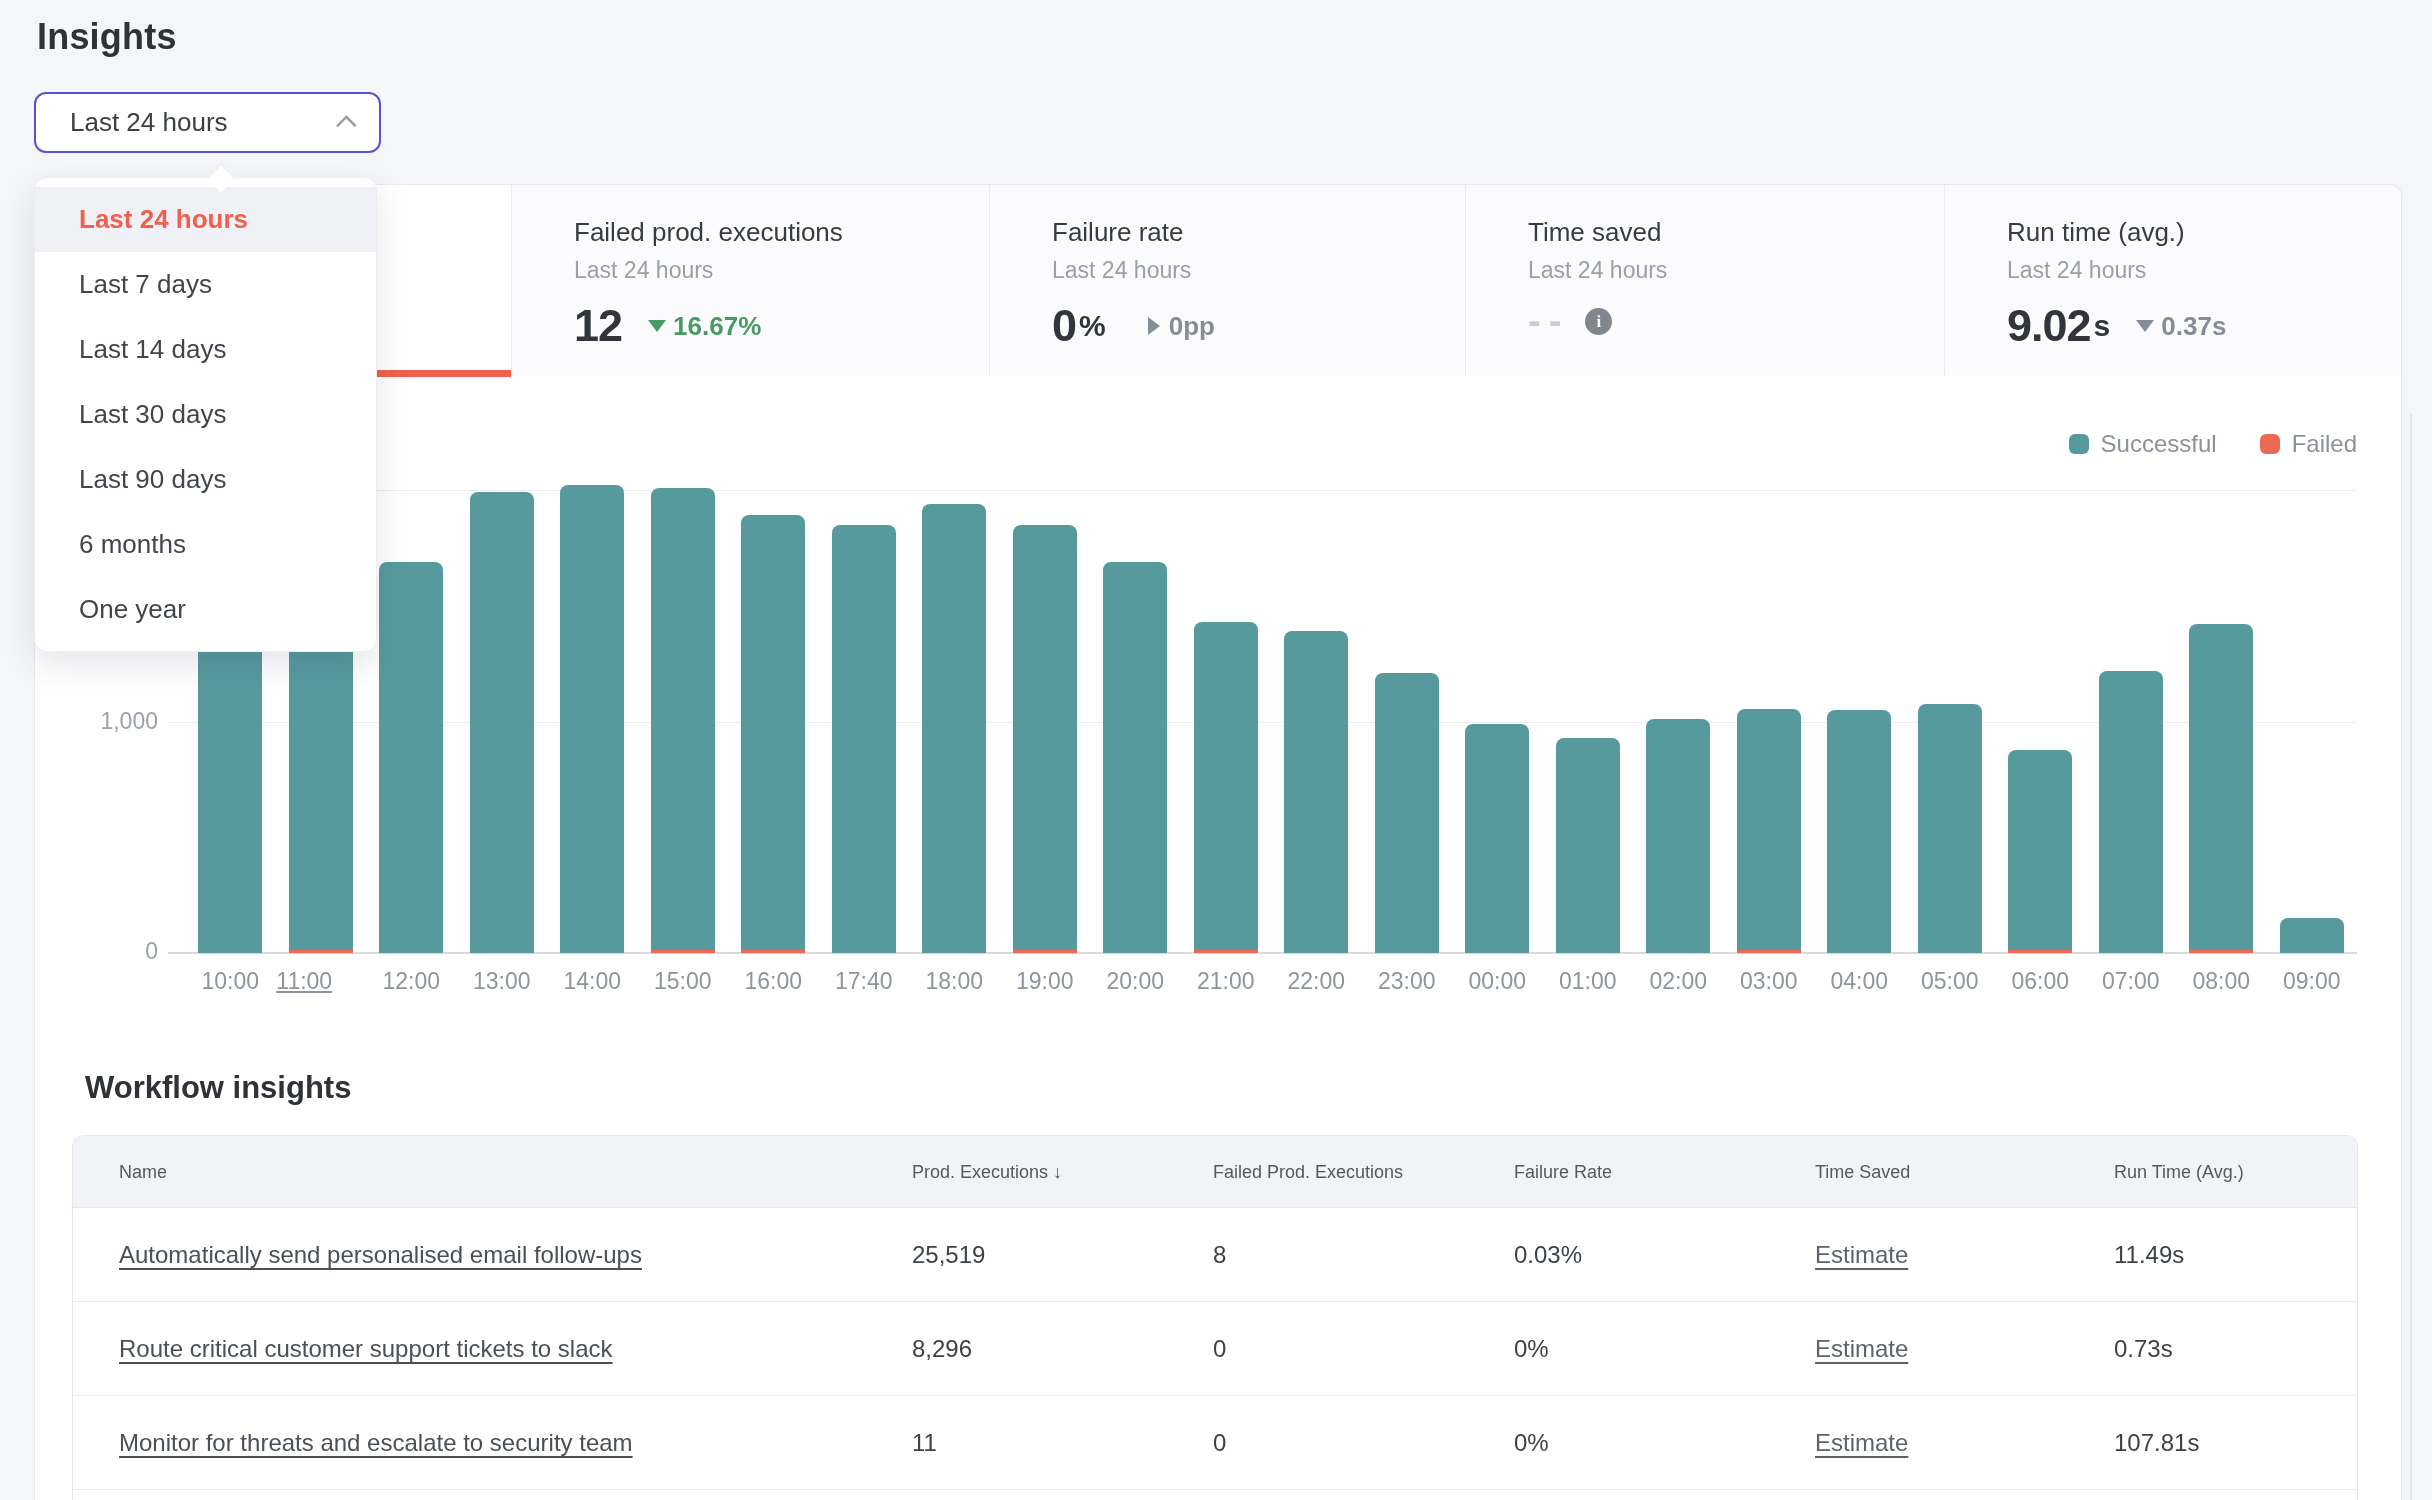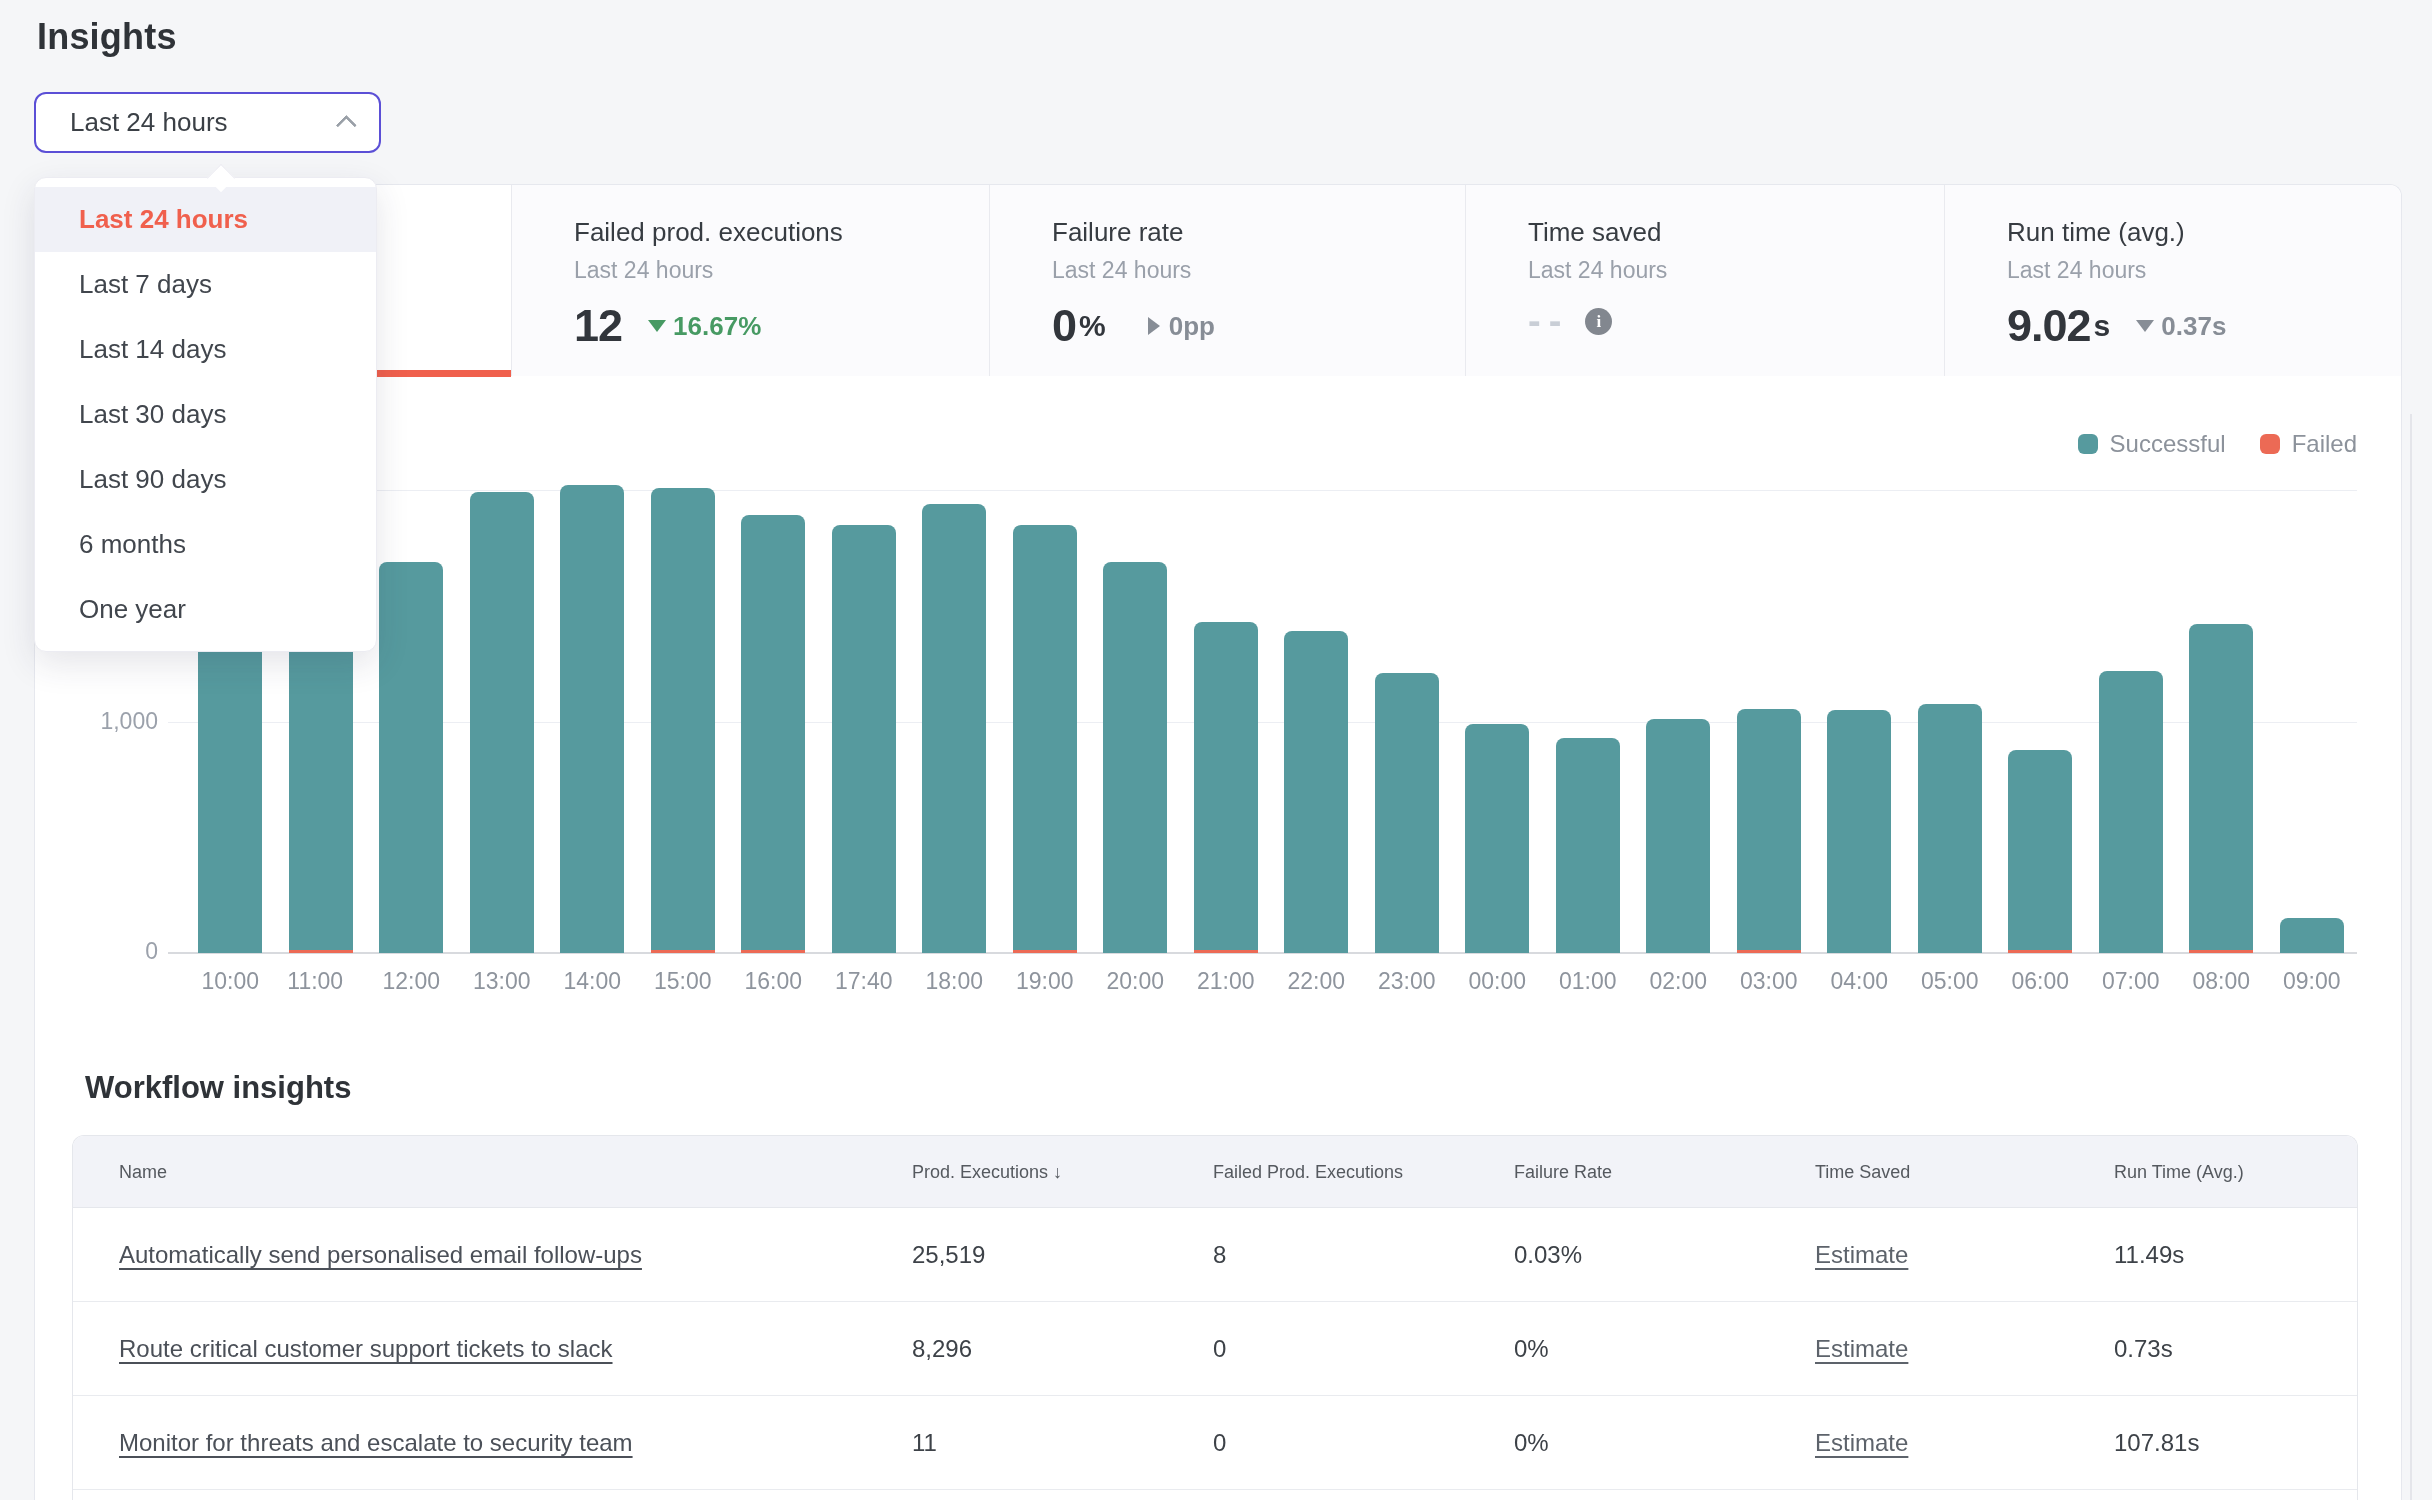--- a/index.html
+++ b/index.html
@@ -54,7 +54,7 @@
               font-family:"Liberation Serif", serif; }
 
   
-  .legend { position:absolute; top:430px; right:75px; display:flex; align-items:flex-end; gap:34px; z-index:5;margin-left:20px; }
+  .legend { position:absolute; top:430px; right:75px; display:flex; align-items:flex-end; gap:43px; z-index:5;margin-left:20px; }
   .legend .l-item { display:flex; align-items:center; gap:12px; font-size:24px; color:#8c929b; }
   .swatch { width:20px; height:20px; border-radius:6px; }
   .gridline { position:absolute; left:168px; width:2189px; height:1px; background:#eceef3; }

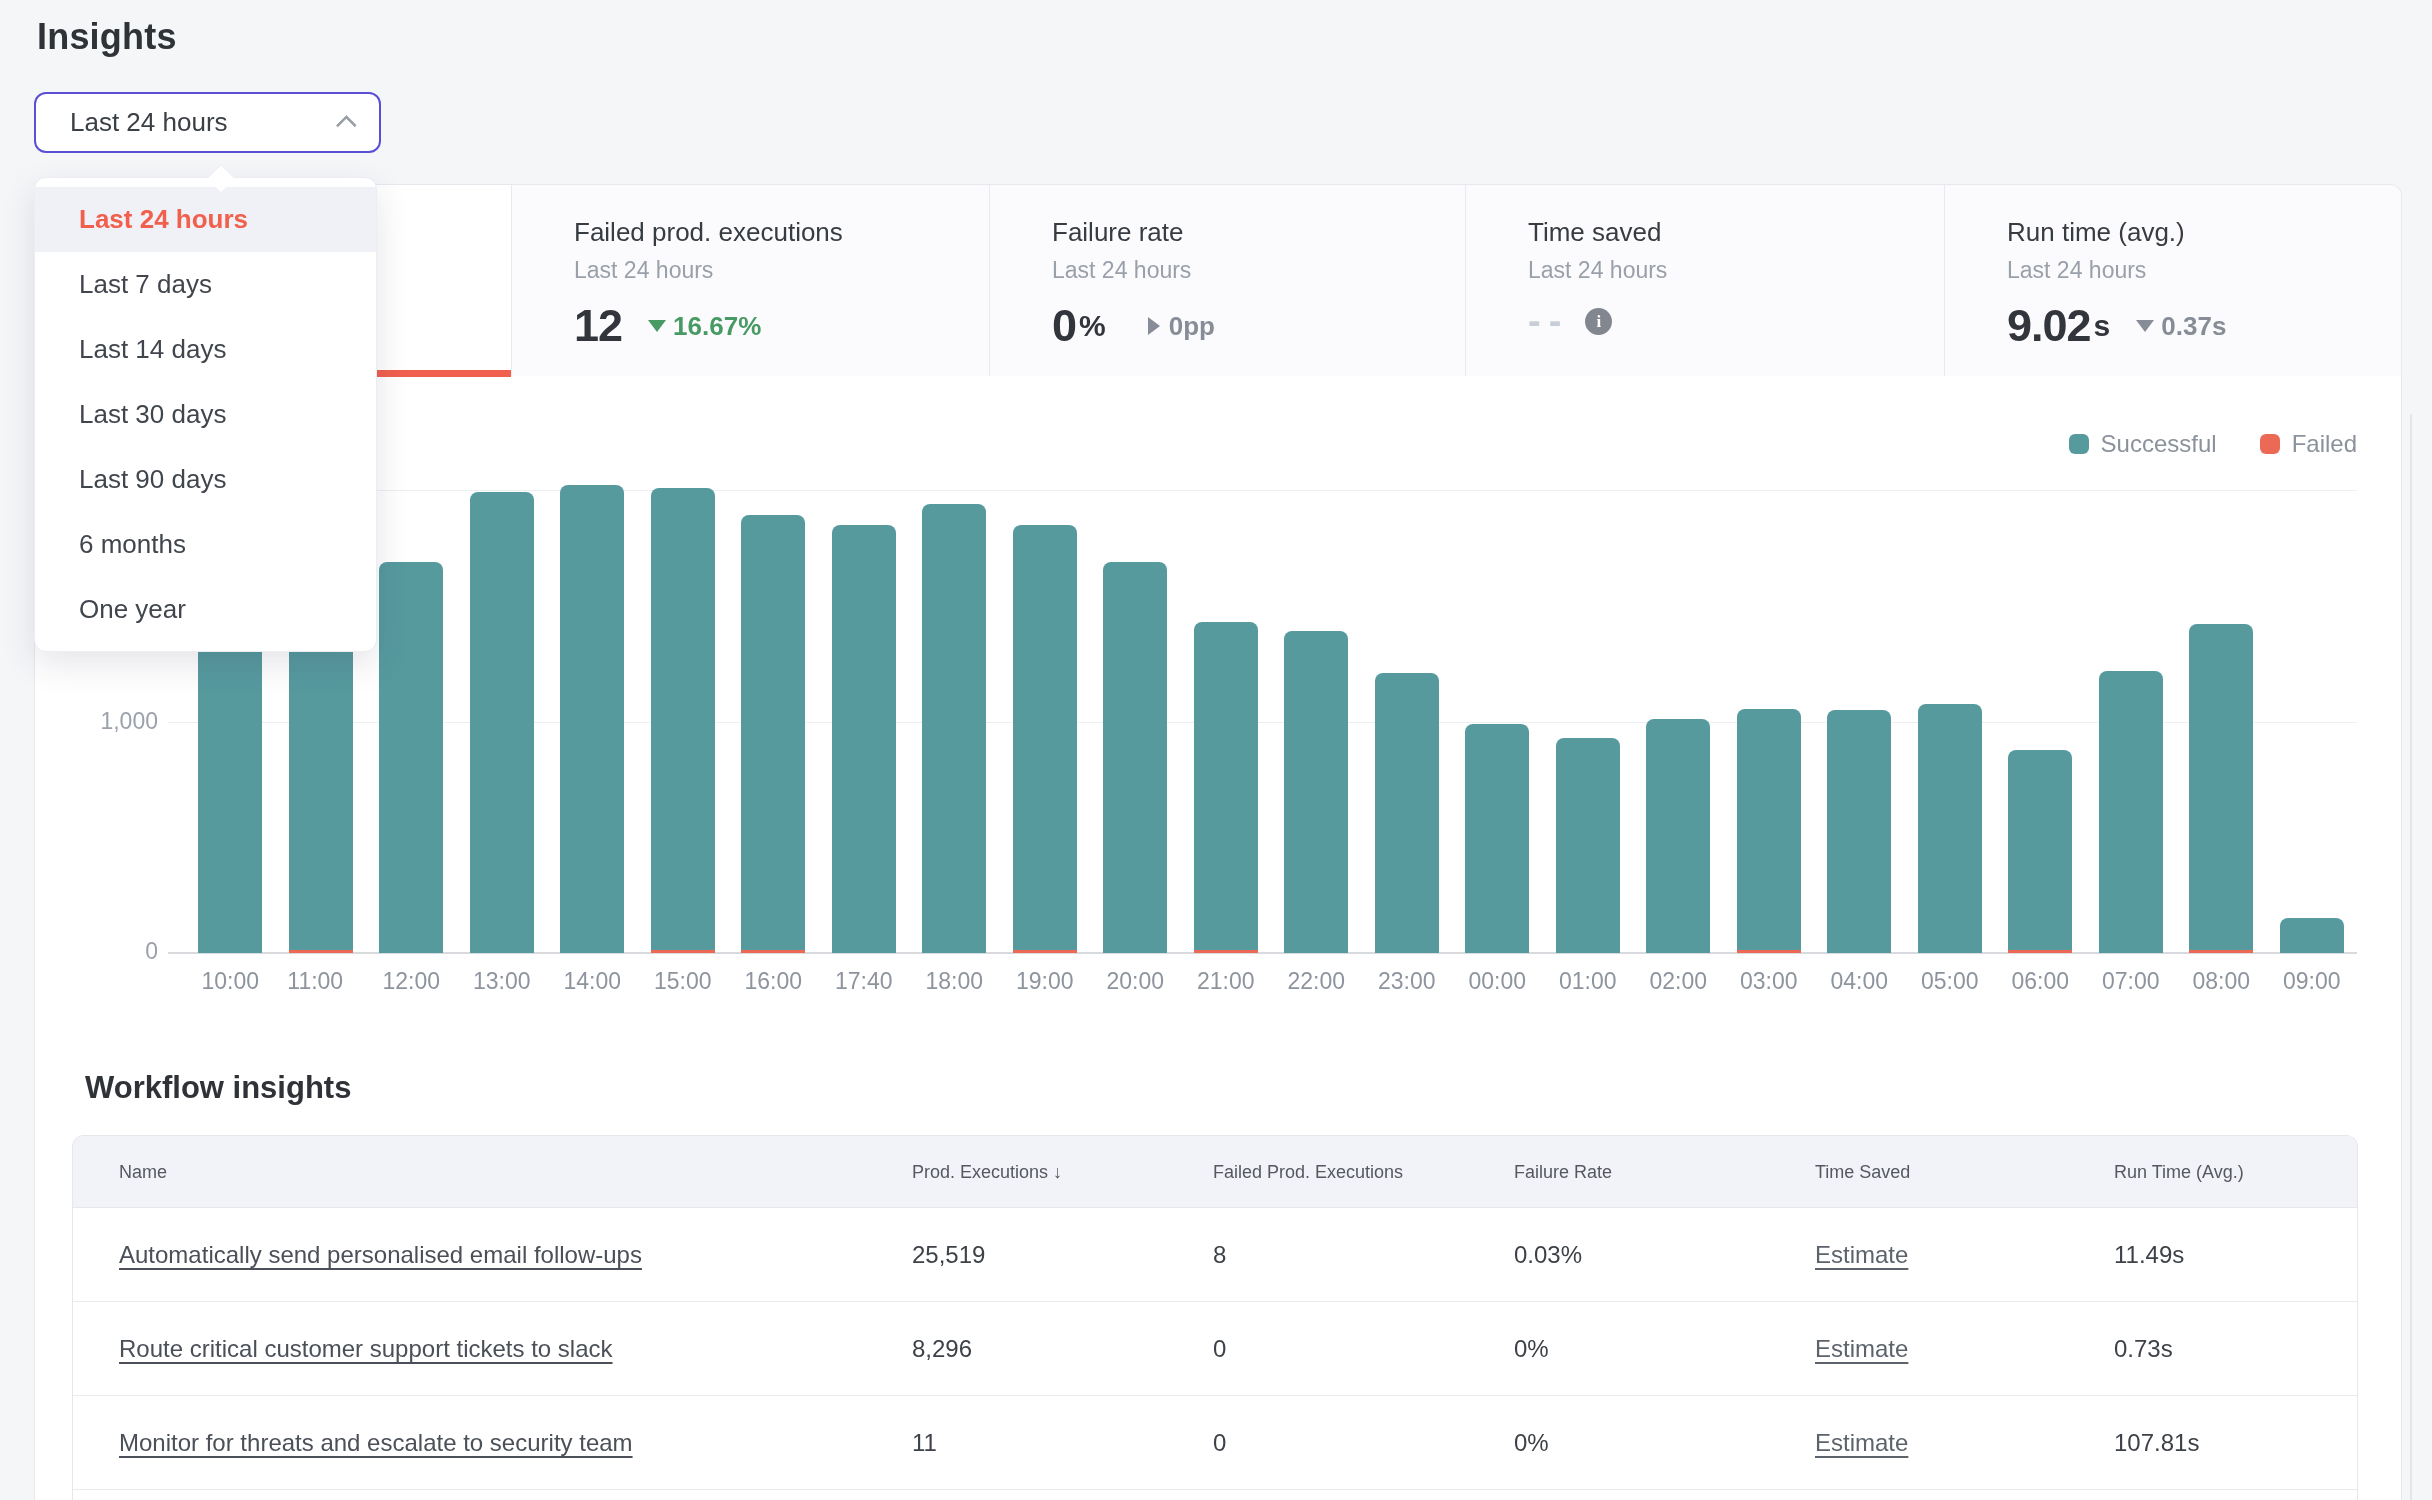--- a/index.html
+++ b/index.html
@@ -201,7 +201,7 @@
     </div>
   <div class="xlabs" id="xlabs">
       <div class="xlab" style="left: 0px; width: 90.5px;">10:00</div>
-      <div class="xlab" style="left: 85px; width: 90.5px;">11:00</div>
+      <div class="xlab" style="left: 74px; width: 90.5px; text-decoration: underline;">11:00</div>
       <div class="xlab" style="left: 181px; width: 90.5px;">12:00</div>
       <div class="xlab" style="left: 271.5px; width: 90.5px;">13:00</div>
       <div class="xlab" style="left: 362px; width: 90.5px;">14:00</div>

